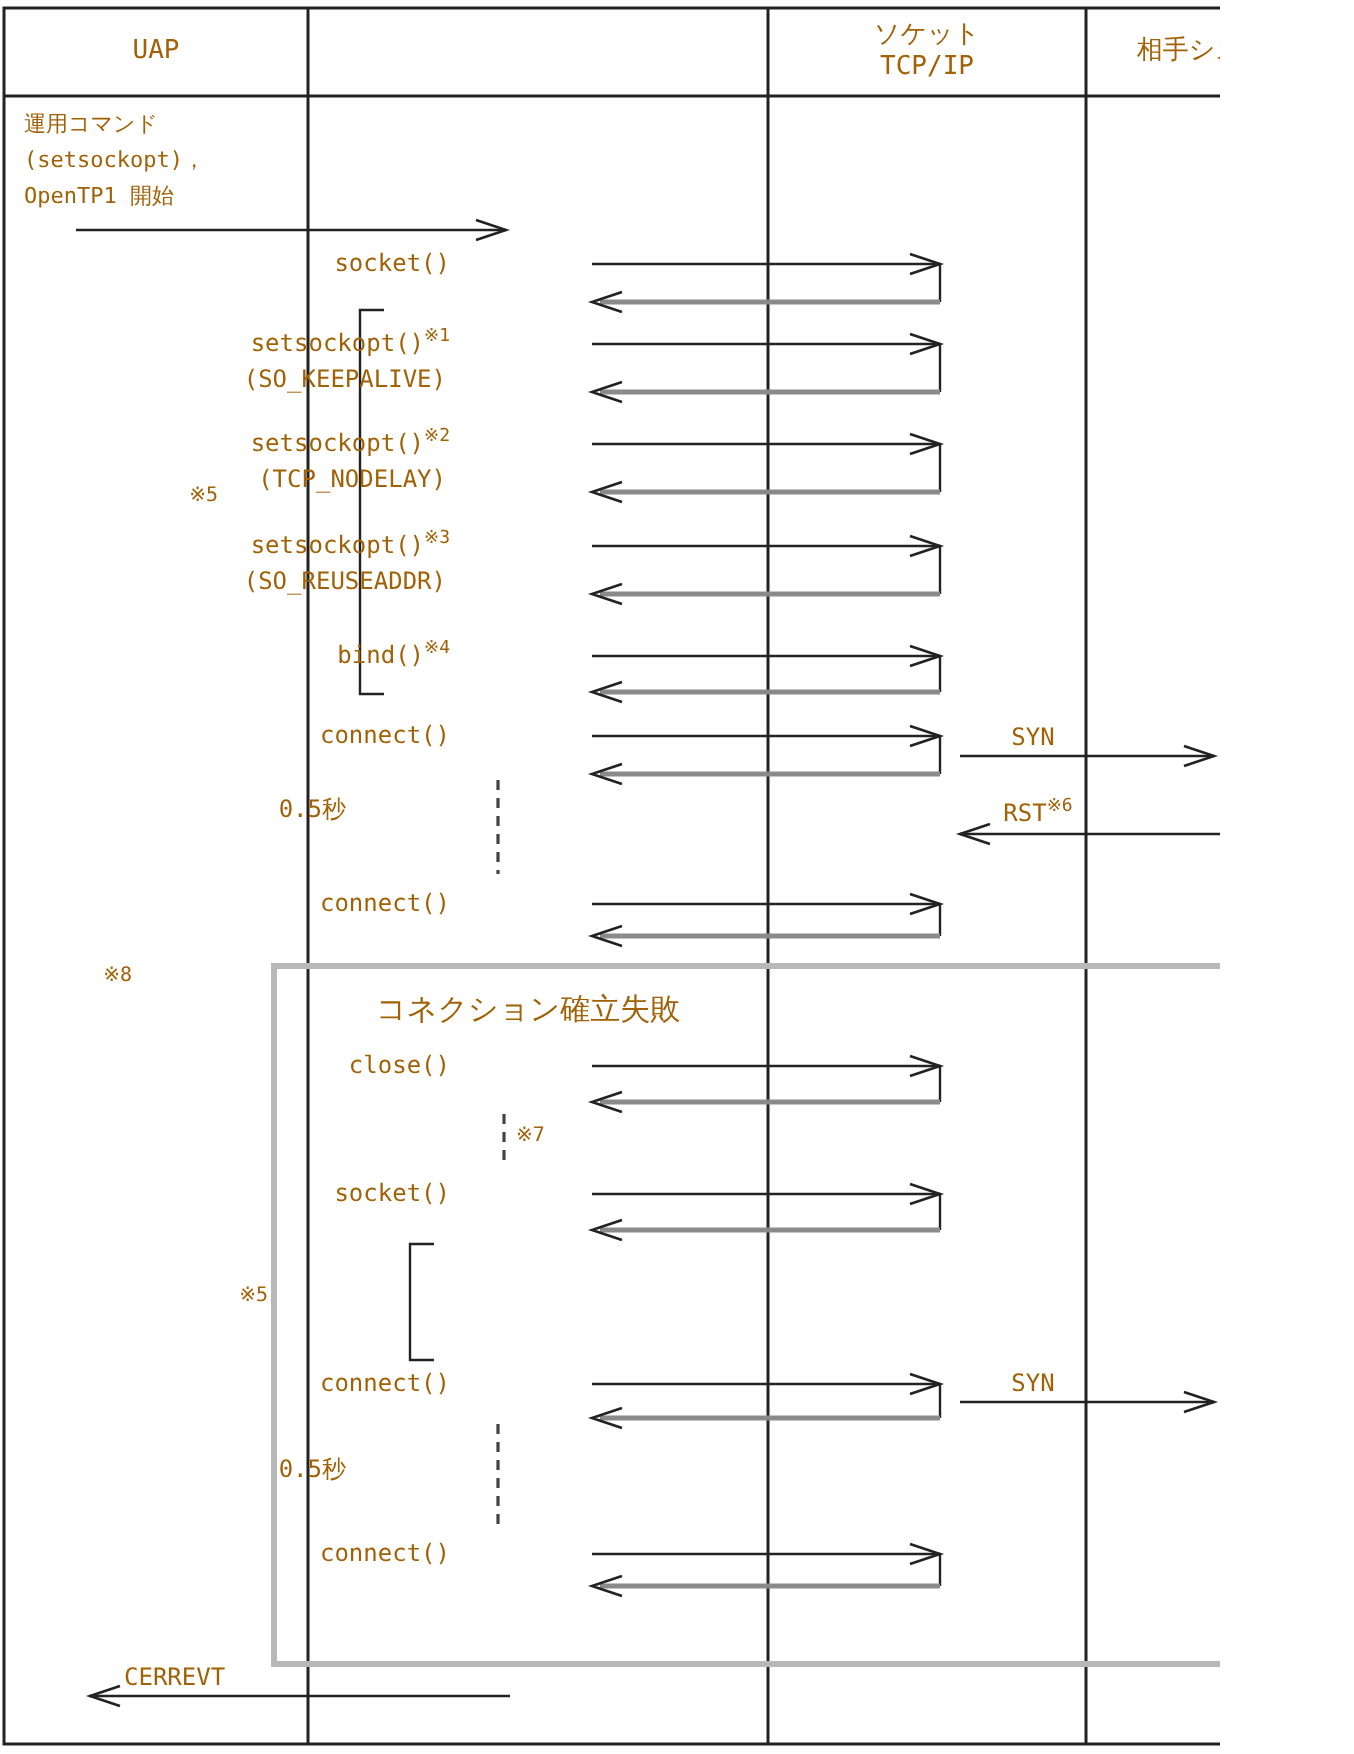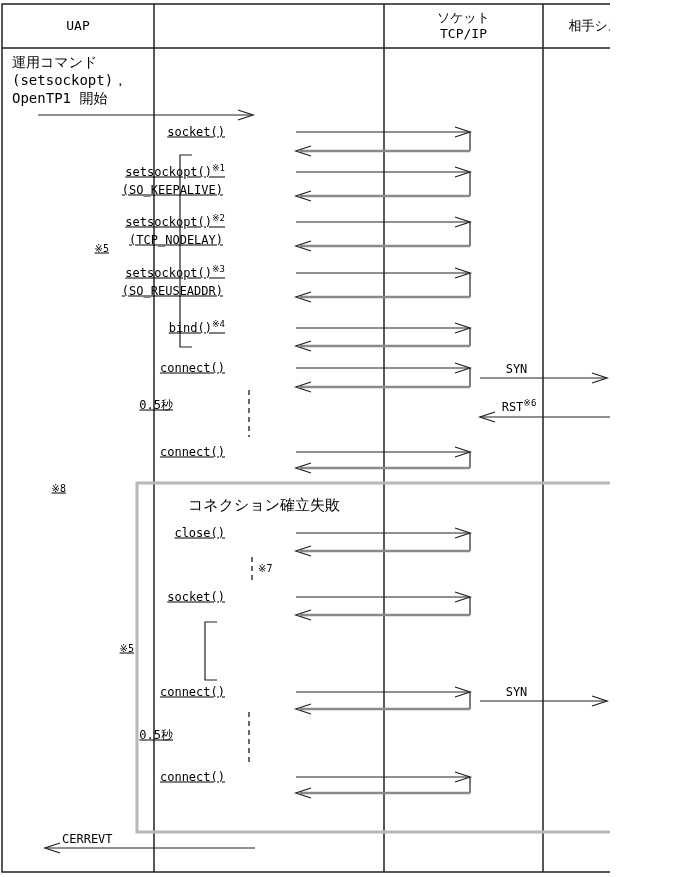--- a/index.html
+++ b/index.html
@@ -4,7 +4,7 @@
 <style>
   html,body{margin:0;padding:0;background:#fff;}
   .stage{position:relative;width:610px;height:877px;background:#fff;overflow:hidden;
-         font-family:"DejaVu Sans Mono","DejaVu Sans","Liberation Sans",sans-serif;color:#000000;}
+         font-family:"DejaVu Sans Mono","DejaVu Sans","Liberation Sans",sans-serif;color:#a16207;}
   svg{position:absolute;left:0;top:0;}
   svg .ln{stroke:#222;stroke-width:1.2;fill:none;}
   svg .ret{stroke:#8a8a8a;stroke-width:2.4;fill:none;}

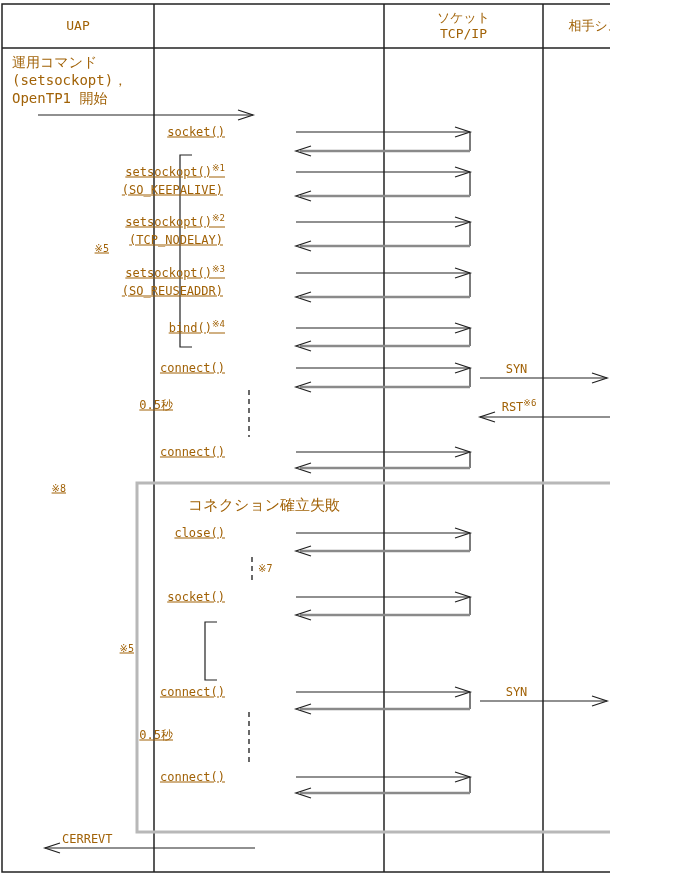--- a/index.html
+++ b/index.html
@@ -17,7 +17,7 @@
   .right{text-align:right;text-decoration:underline;}
   .center{text-align:center;}
   .fs12{font-size:12px;}
-  .fs13{font-size:14px;}
+  .fs13{font-size:11px;}
   .fs15{font-size:15px;}
   .note{font-size:10px;}
   sup{font-size:9px;line-height:0;}

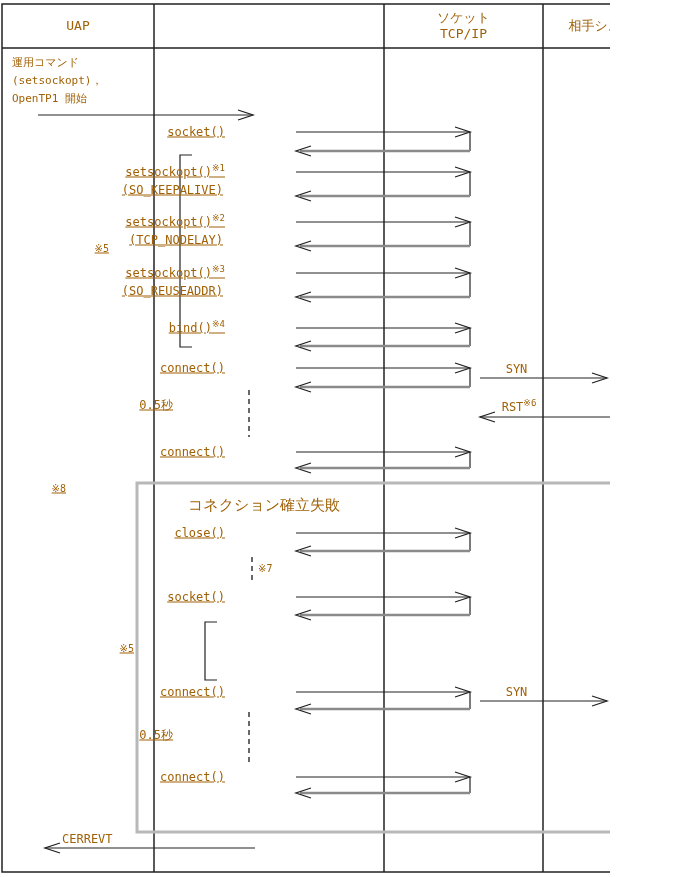--- a/index.html
+++ b/index.html
@@ -14,7 +14,7 @@
   svg .box{stroke:#b8b8b8;stroke-width:3;fill:none;}
   svg .brk{stroke:#222;stroke-width:1.2;fill:none;}
   .t{position:absolute;transform:translateY(-50%);white-space:nowrap;line-height:15px;}
-  .right{text-align:right;text-decoration:underline;}
+  .right{text-align:right;}
   .center{text-align:center;}
   .fs12{font-size:12px;}
   .fs13{font-size:11px;}

